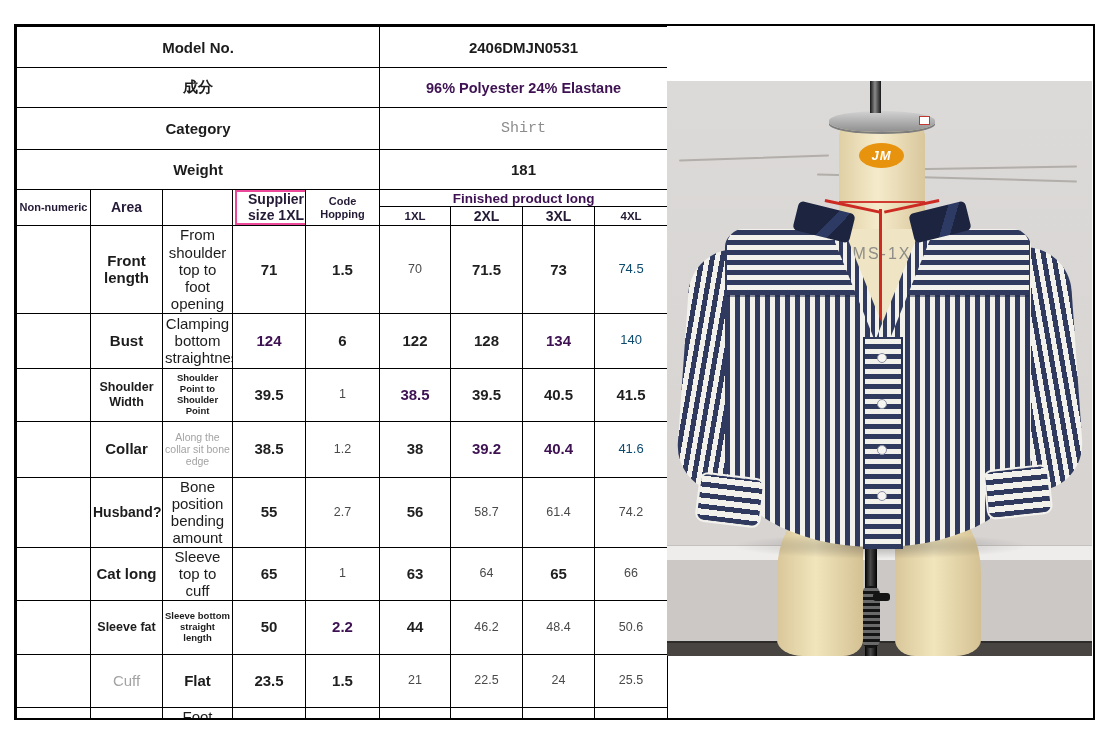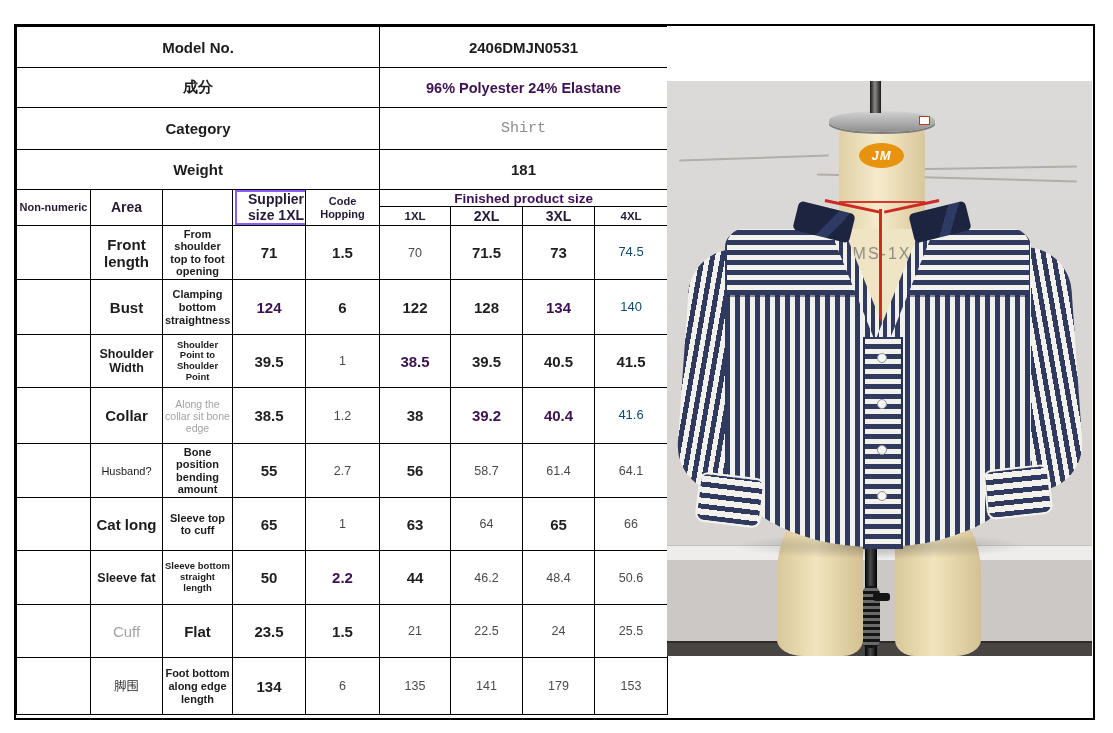--- a/index.html
+++ b/index.html
@@ -21,7 +21,7 @@
   .hd-purple{font-weight:700;font-size:13.5px;color:#3d1152;}
   .hd-size{font-weight:700;font-size:11.5px;color:#241a35;}
   .hd-size-lg{font-weight:700;font-size:14px;color:#241a35;}
-  .sel-box{display:inline-block;border:2px solid #8b5cf6;padding:0 11px;line-height:1.12;}
+  .sel-box{display:inline-block;border:2px solid #ec4899;padding:0 11px;line-height:1.12;}
 
   .c-area,.c-desc,.c-val{line-height:1.15;}
   .a-lg{font-weight:700;font-size:15px;color:#1c1c1c;}

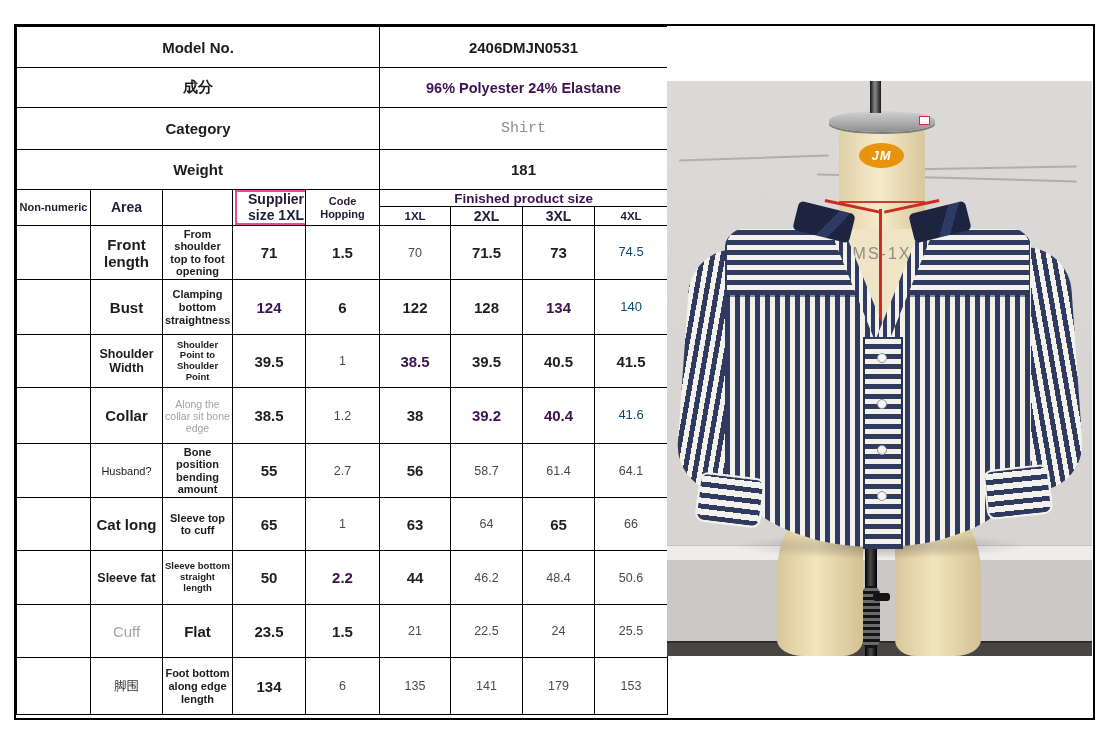--- a/index.html
+++ b/index.html
@@ -122,7 +122,7 @@
           <td rowspan="2"></td>
           <td rowspan="2" class="hd-md"><span class="sel-box">Supplier size 1XL</span></td>
           <td rowspan="2" class="hd-sm">Code Hopping</td>
-          <td colspan="4" class="hd-purple">Finished product size</td>
+          <td colspan="4" class="hd-purple">Finished product long</td>
         </tr>
         <tr style="height:19px">
           <td class="hd-size">1XL</td>

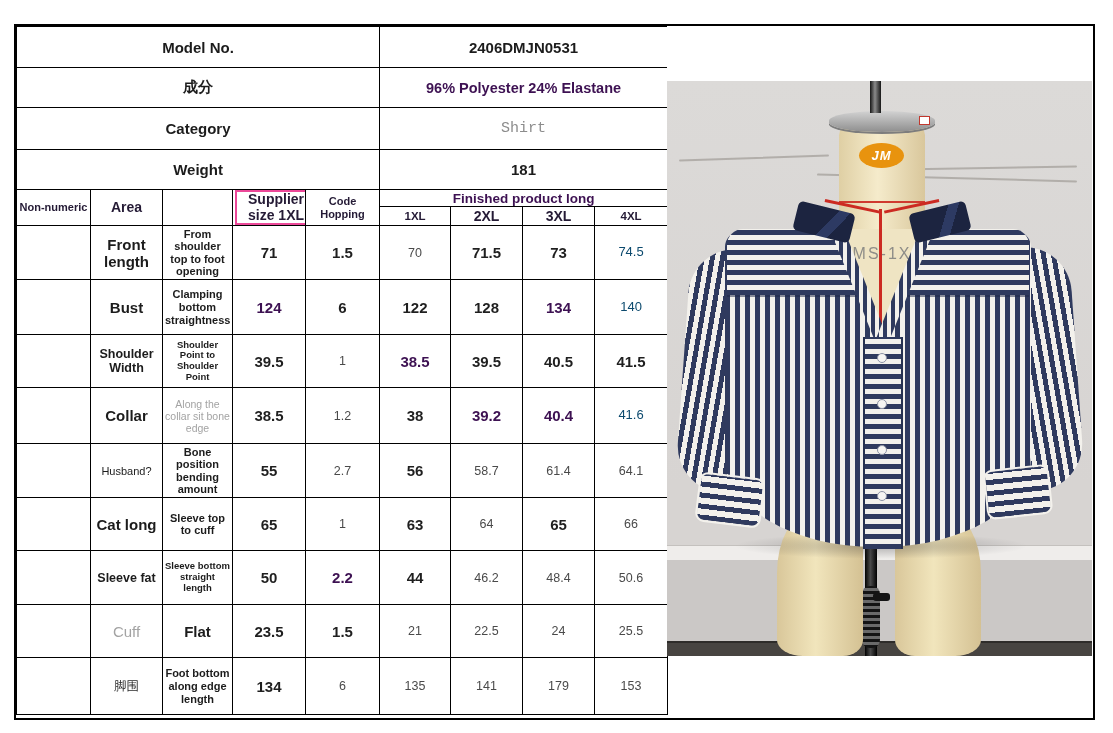--- a/index.html
+++ b/index.html
@@ -29,7 +29,7 @@
   .a-sm{font-weight:400;font-size:11px;color:#1c1c1c;margin-left:27px;}
   .a-gray{font-weight:400;font-size:15px;color:#a3a3a3;}
   .a-reg{font-weight:400;font-size:12.5px;color:#2b2b2b;}
-  .d-b{font-weight:700;font-size:11px;color:#1c1c1c;}
+  .d-b{font-weight:400;font-size:15px;color:#1c1c1c;}
   .d-bsm{font-weight:700;font-size:9.5px;color:#1c1c1c;}
   .d-g{font-weight:400;font-size:10.5px;color:#a3a3a3;}
   .d-lg{font-weight:700;font-size:15px;color:#1c1c1c;}

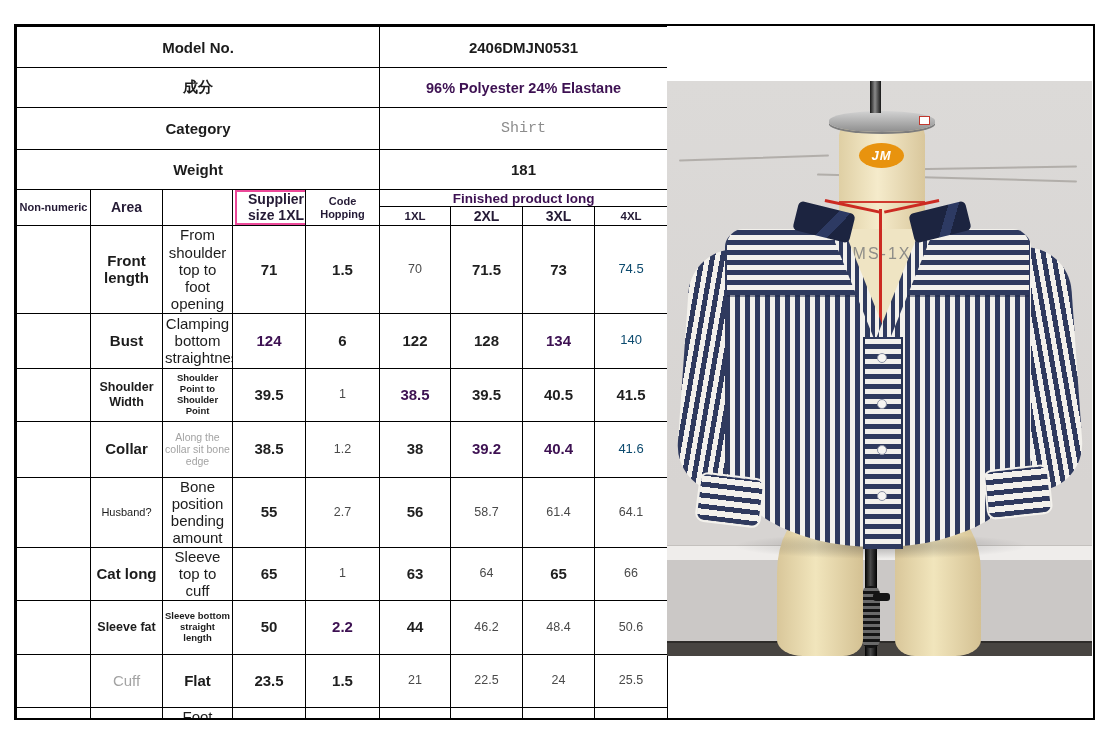--- a/index.html
+++ b/index.html
@@ -26,7 +26,7 @@
   .c-area,.c-desc,.c-val{line-height:1.15;}
   .a-lg{font-weight:700;font-size:15px;color:#1c1c1c;}
   .a-md{font-weight:700;font-size:12.5px;color:#1c1c1c;}
-  .a-sm{font-weight:400;font-size:11px;color:#1c1c1c;margin-left:27px;}
+  .a-sm{font-weight:700;font-size:14px;color:#1c1c1c;margin-left:27px;}
   .a-gray{font-weight:400;font-size:15px;color:#a3a3a3;}
   .a-reg{font-weight:400;font-size:12.5px;color:#2b2b2b;}
   .d-b{font-weight:400;font-size:15px;color:#1c1c1c;}

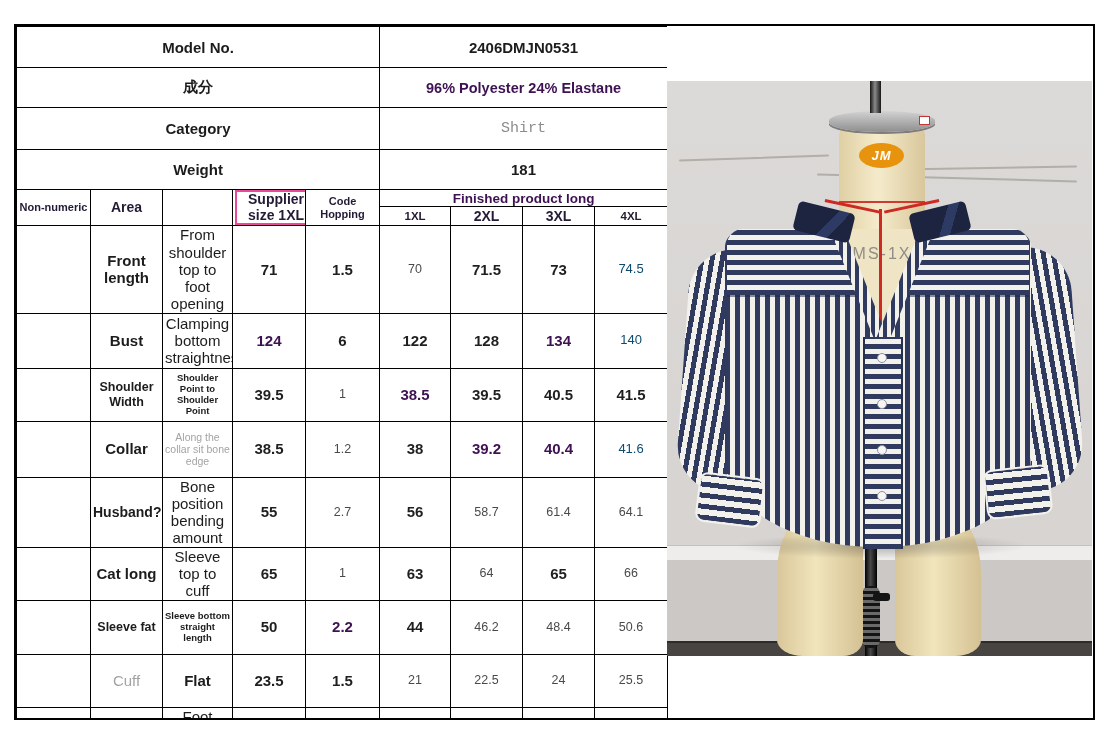--- a/index.html
+++ b/index.html
@@ -185,7 +185,7 @@
             <td class="c-val v-b">56</td>
             <td class="c-val v-r">58.7</td>
             <td class="c-val v-r">61.4</td>
-            <td class="c-val v-r">64.1</td>
+            <td class="c-val v-r">74.2</td>
           </tr>
           <tr style="height: 53px;">
             <td></td>

